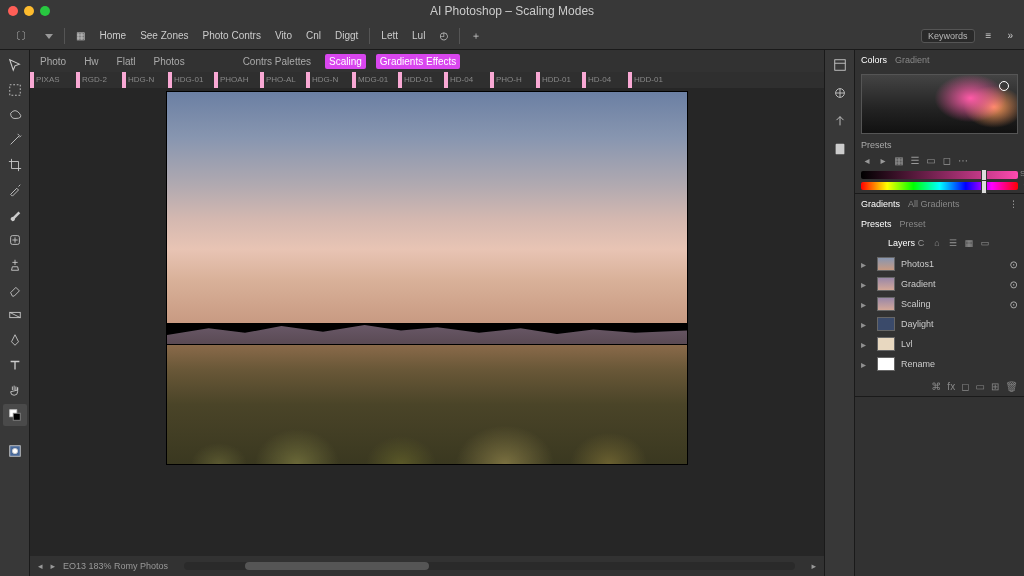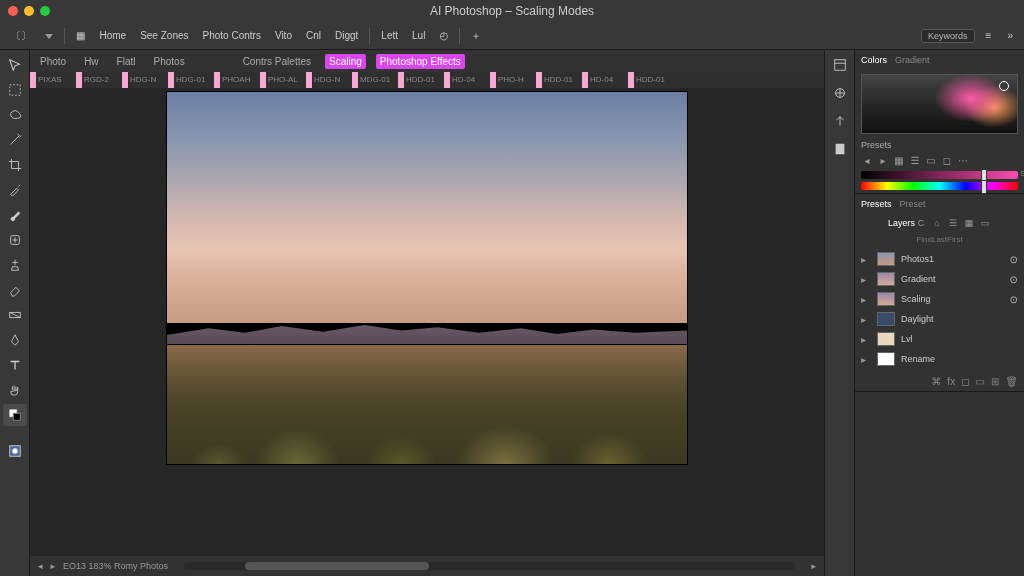--- a/index.html
+++ b/index.html
@@ -209,7 +209,7 @@
       <span style="width:30px"></span>
       <span class="tab">Contrs Palettes</span>
       <span class="tab active">Scaling</span>
-      <span class="tab active">Photoshop Effects</span>
+      <span class="tab active">Gradients Effects</span>
     </div>
     <div class="ruler-h">
       <div class="rtick">PIXAS</div>

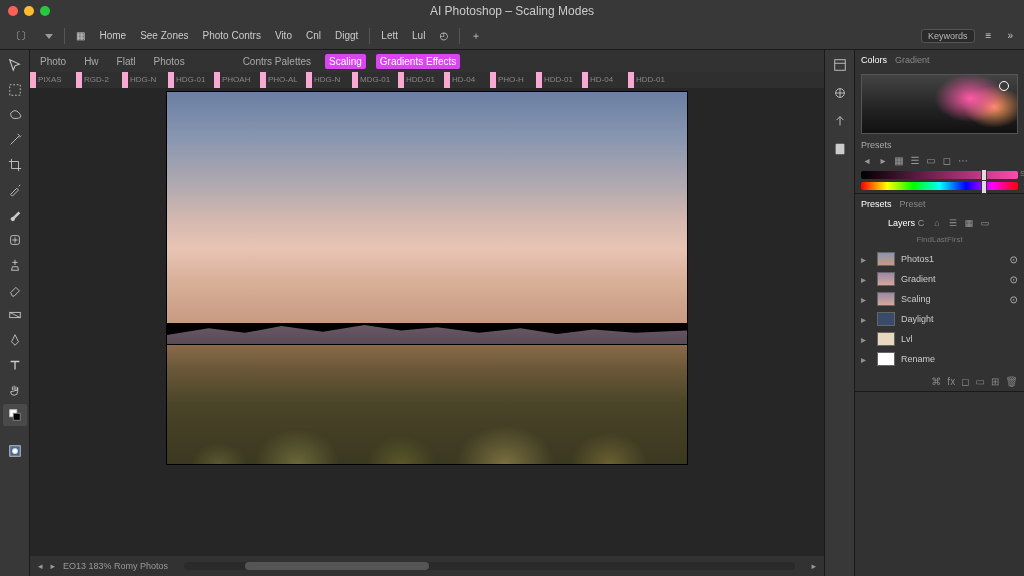--- a/index.html
+++ b/index.html
@@ -24,7 +24,7 @@
 .tab { font-size:10px; color:#aaa; padding:2px 4px; white-space:nowrap; cursor:pointer; }
 .tab.active{color:#fff;background:#d946ef;border-radius:2px}
 .ruler-h { height:16px; background:#2f2f2f; display:flex; overflow:hidden; font-size:8px; color:#888; }
-.rtick{width:46px;border-left:6px solid #f9a8d4;padding-left:2px;line-height:16px}
+.rtick{width:46px;border-left:4px solid #f9a8d4;padding-left:2px;line-height:16px}
 .canvasarea { flex:1; background:#262626; display:flex; align-items:flex-start; justify-content:center; padding-top:4px; overflow:hidden; position:relative; }
 .canvas { width:520px; height:372px; background:#000; box-shadow:0 0 0 1px #000; }
 .sky { height:62%; background:linear-gradient(to bottom,#6b7fa3 0%,#8896b0 20%,#b0a9b0 40%,#d4b8b0 55%,#e8c4b4 68%,#d8b098 82%,#c89a82 100%); }

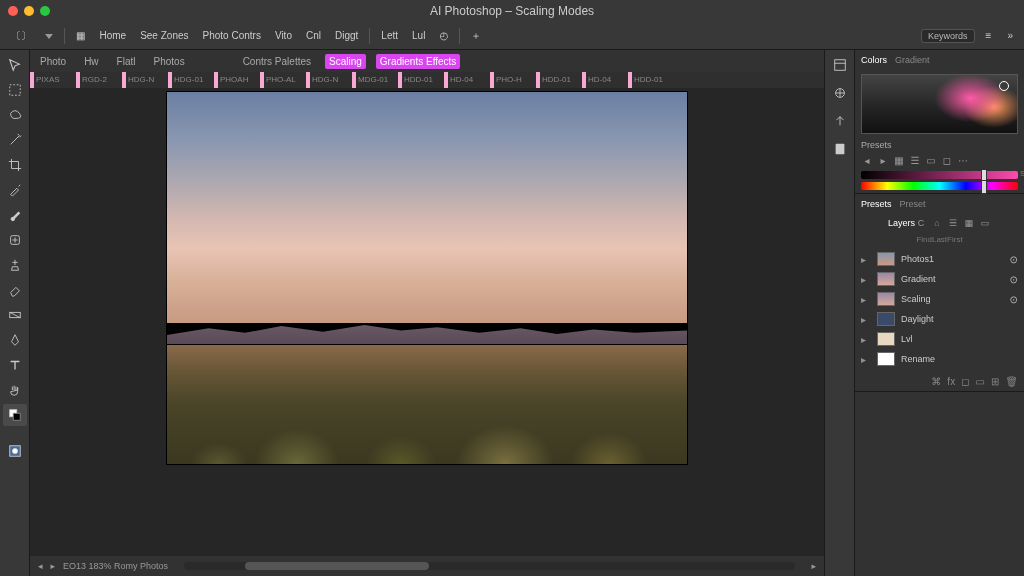--- a/index.html
+++ b/index.html
@@ -299,6 +299,11 @@
 
     <div class="panel">
       <div class="paneltabs">
+        <span class="ptab active">Gradients</span>
+        <span class="ptab">All Gradients</span>
+        <span style="margin-left:auto">⋮</span>
+      </div>
+      <div class="paneltabs">
         <span class="ptab active">Presets</span>
         <span class="ptab">Preset</span>
       </div>

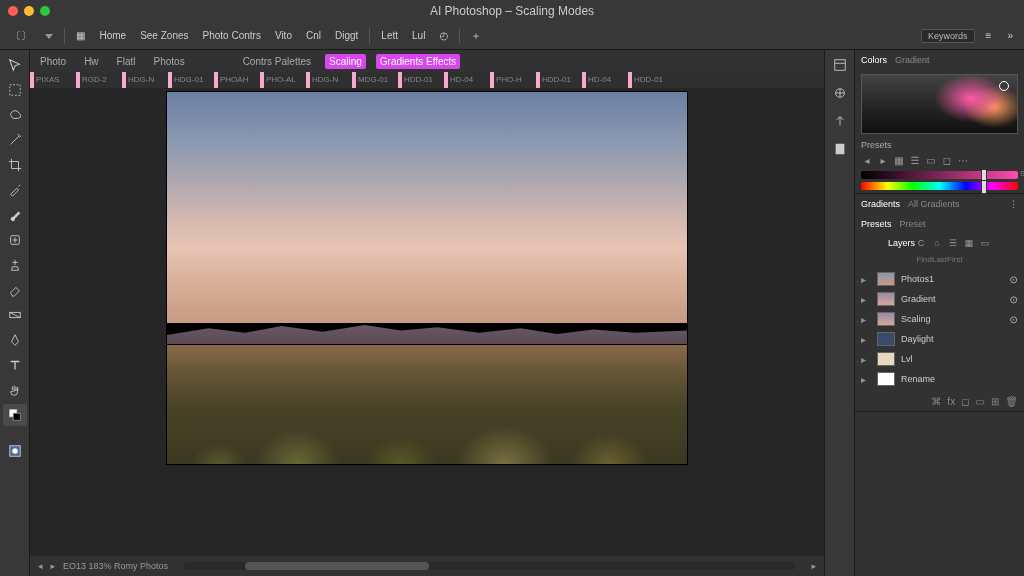--- a/index.html
+++ b/index.html
@@ -317,11 +317,6 @@
           <span>▭</span>
         </span>
       </div>
-      <div class="subhead" style="font-size:8px;color:#777">
-        <span>Find</span>
-        <span>Last</span>
-        <span>First</span>
-      </div>
       <div class="layerlist">
         <div class="layer">
             <span class="vis">▸</span>

